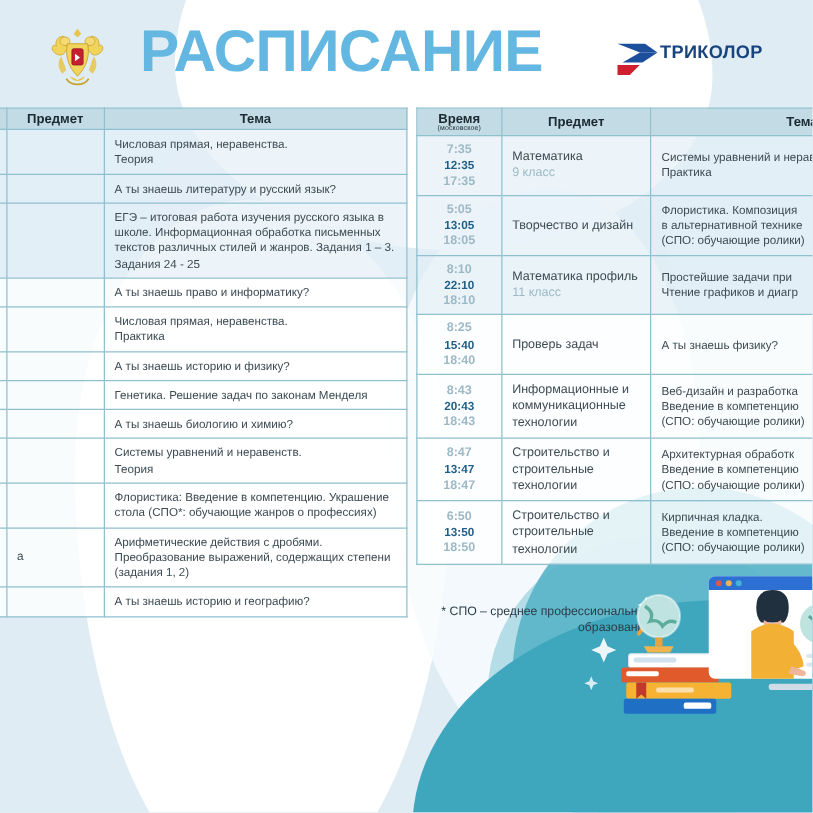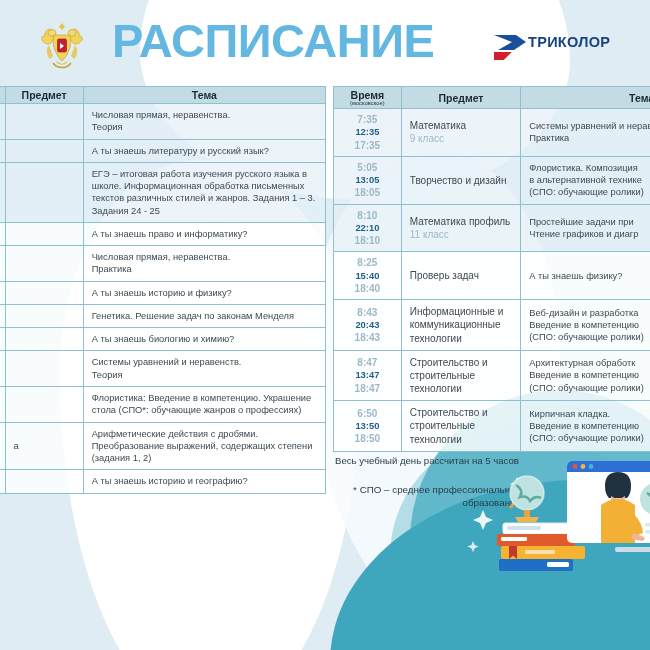--- a/index.html
+++ b/index.html
@@ -383,7 +383,6 @@
       </tbody>
   </table>
 
-  <div class="note-day">Весь учебный день рассчитан на 5 часов</div>
   <div class="note-spo">* СПО – среднее профессиональное образование</div>
 
   <svg id="illustration" viewBox="0 0 195 195">

